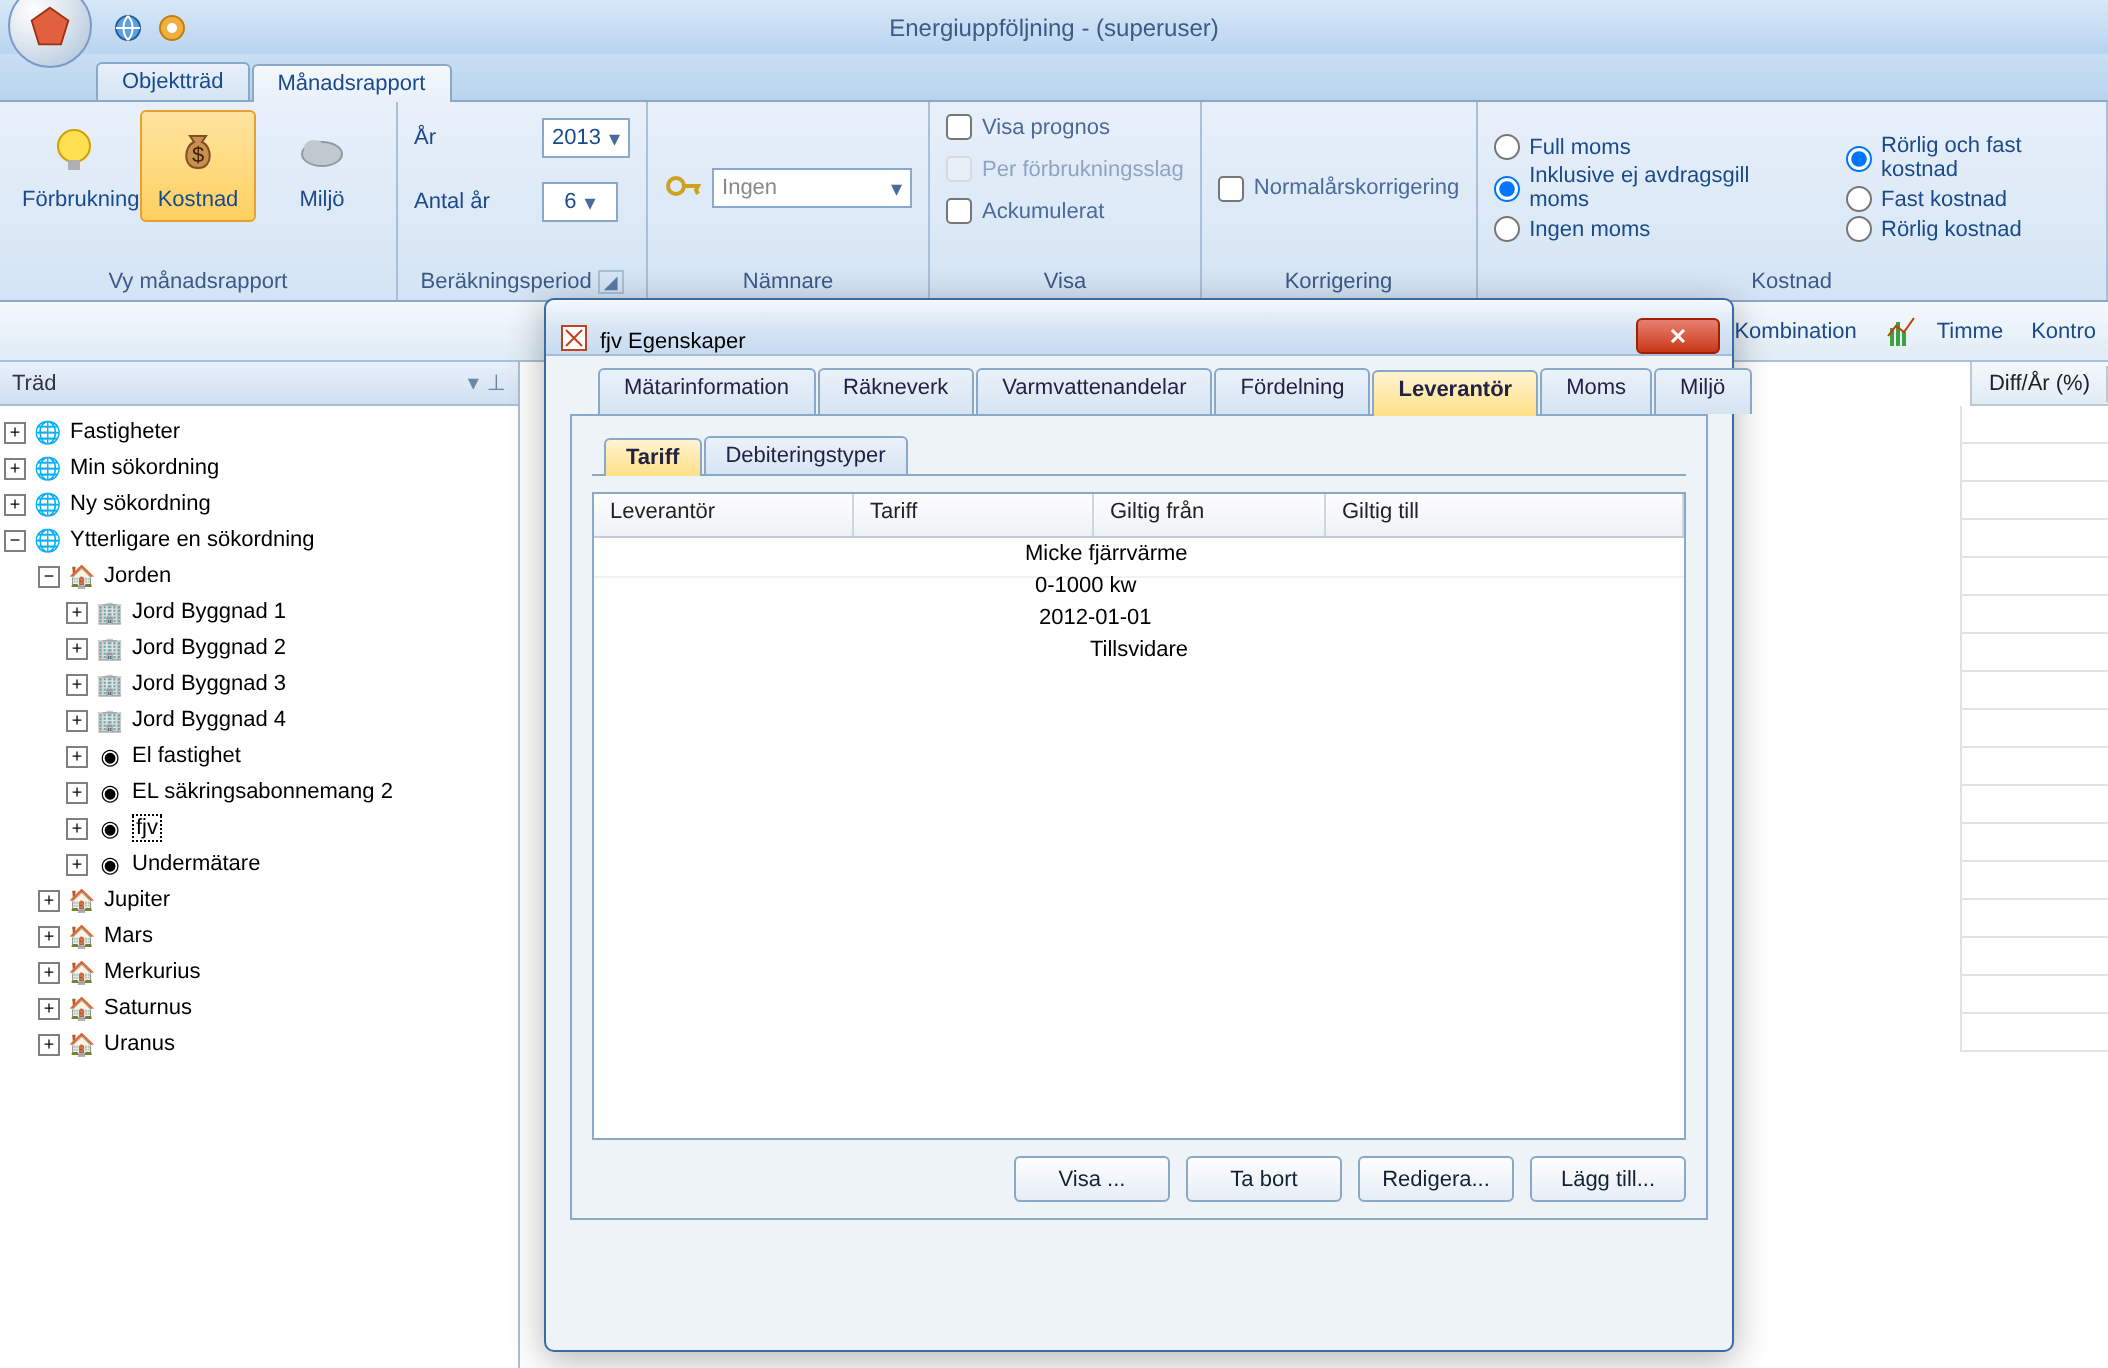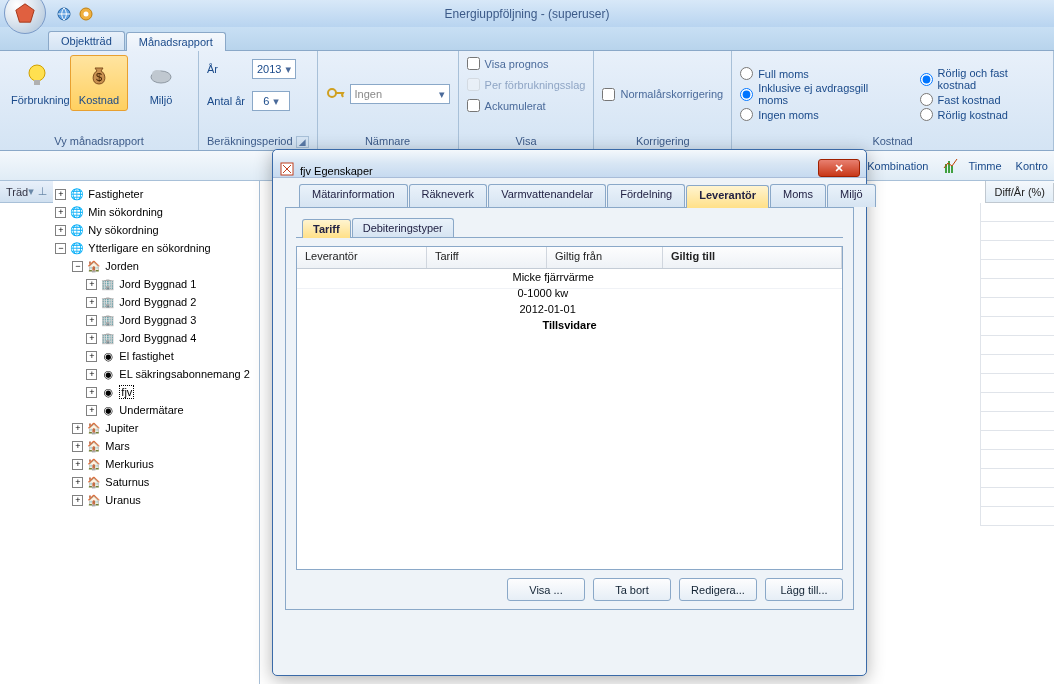--- a/index.html
+++ b/index.html
@@ -20,7 +20,7 @@
 .rbtn-lg{width:58px;text-align:center;padding:4px 2px;border:1px solid transparent;border-radius:3px;cursor:pointer;color:#1a4a8a;}
 .rbtn-lg.active{border-color:#e8a030;background:linear-gradient(#ffe4a0,#ffd060);}
 .rbtn-lg .ico{width:32px;height:32px;margin:0 auto 2px;display:flex;align-items:center;justify-content:center;}
-.field-row{display:flex;align-items:center;gap:1px;margin:4px 0;color:#1a4a8a;}
+.field-row{display:flex;align-items:center;gap:20px;margin:4px 0;color:#1a4a8a;}
 .combo{border:1px solid #8aa8c8;background:#fff;height:20px;display:inline-flex;align-items:center;padding:0 4px;gap:4px;}
 .combo .arr{color:#4a6a9a;}
 .chk{display:flex;align-items:center;gap:5px;margin:2px 0;color:#4a6a9a;}

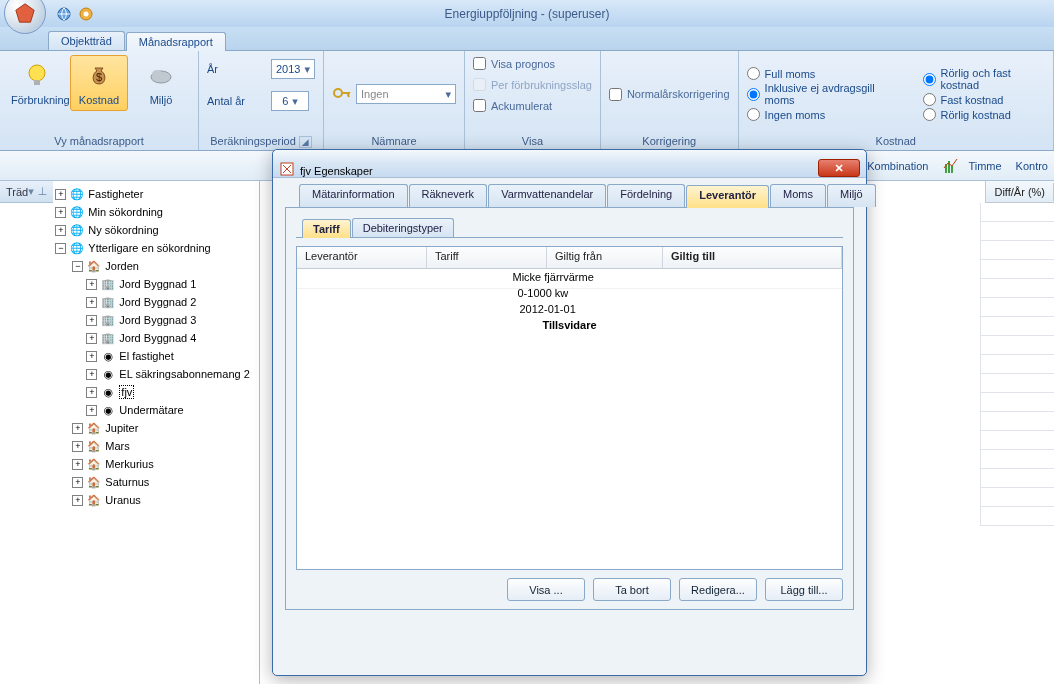--- a/index.html
+++ b/index.html
@@ -32,7 +32,7 @@
 .tb2-item{display:flex;align-items:center;gap:4px;cursor:pointer;}
 .tb2-item .ic{width:22px;height:22px;display:inline-flex;align-items:center;justify-content:center;}
 .main{display:flex;height:503px;}
-.tree-panel{width:260px;border-right:1px solid #a8c0d8;display:flex;flex-direction:row;}
+.tree-panel{width:260px;border-right:1px solid #a8c0d8;display:flex;flex-direction:column;}
 .tree-title{height:22px;background:linear-gradient(#e8f0fa,#d0e0f0);border-bottom:1px solid #a8c0d8;display:flex;align-items:center;padding:0 6px;font-size:11px;color:#334;}
 .tree-title .sp{margin-left:auto;display:flex;gap:4px;color:#6a88a8;}
 .tree-body{flex:1;overflow:auto;padding:4px 2px;background:#fff;}

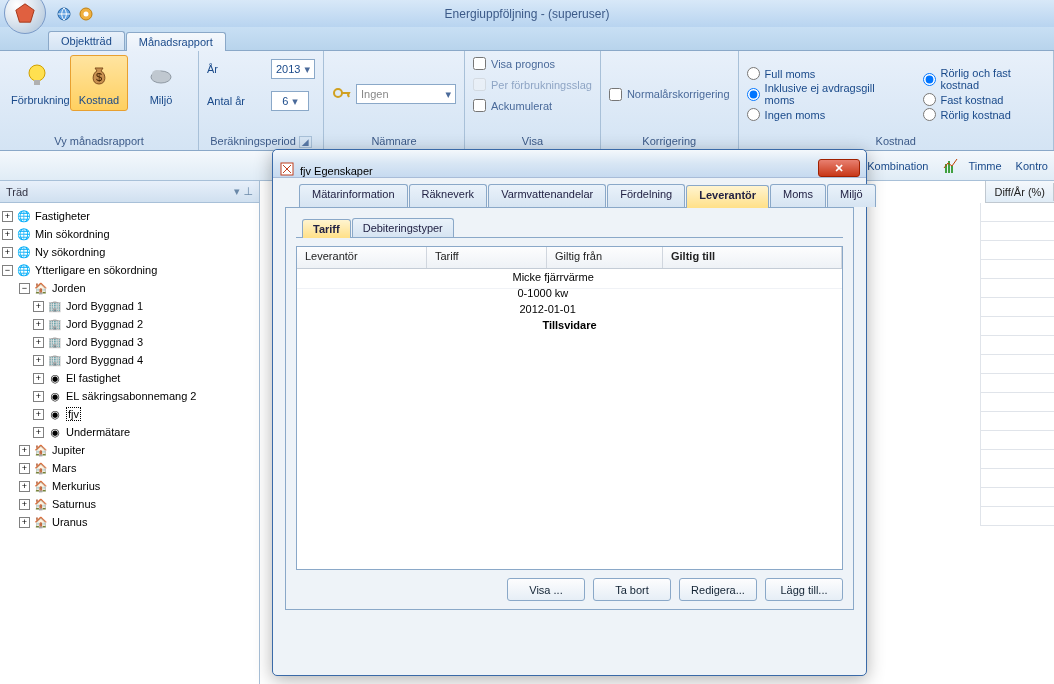--- a/index.html
+++ b/index.html
@@ -66,7 +66,7 @@
 .lv-h{padding:3px 8px;border-right:1px solid #d0d6de;color:#222;}
 .lv-row{display:flex;height:20px;align-items:center;border-bottom:1px solid #f0f2f6;flex-direction:column;}
 .lv-c{padding:2px 8px;}
-.c0{width:130px;}.c1{width:120px;}.c2{width:116px;}.c3{flex:1;font-weight:bold;}
+.c0{width:130px;}.c1{width:120px;}.c2{width:116px;}.c3{flex:1;}
 .btn-row{display:flex;justify-content:flex-end;gap:8px;margin-top:8px;}
 .btn{min-width:78px;height:23px;border:1px solid #8aa8c8;border-radius:3px;background:linear-gradient(#fdfdfe,#e6eef6);cursor:pointer;display:inline-flex;align-items:center;justify-content:center;color:#123;}
 .dlg-actions{border-top:1px solid #c8d4e2;padding:10px 12px;display:flex;justify-content:flex-end;gap:10px;background:#eef3f8;border-radius:0 0 5px 5px;}

